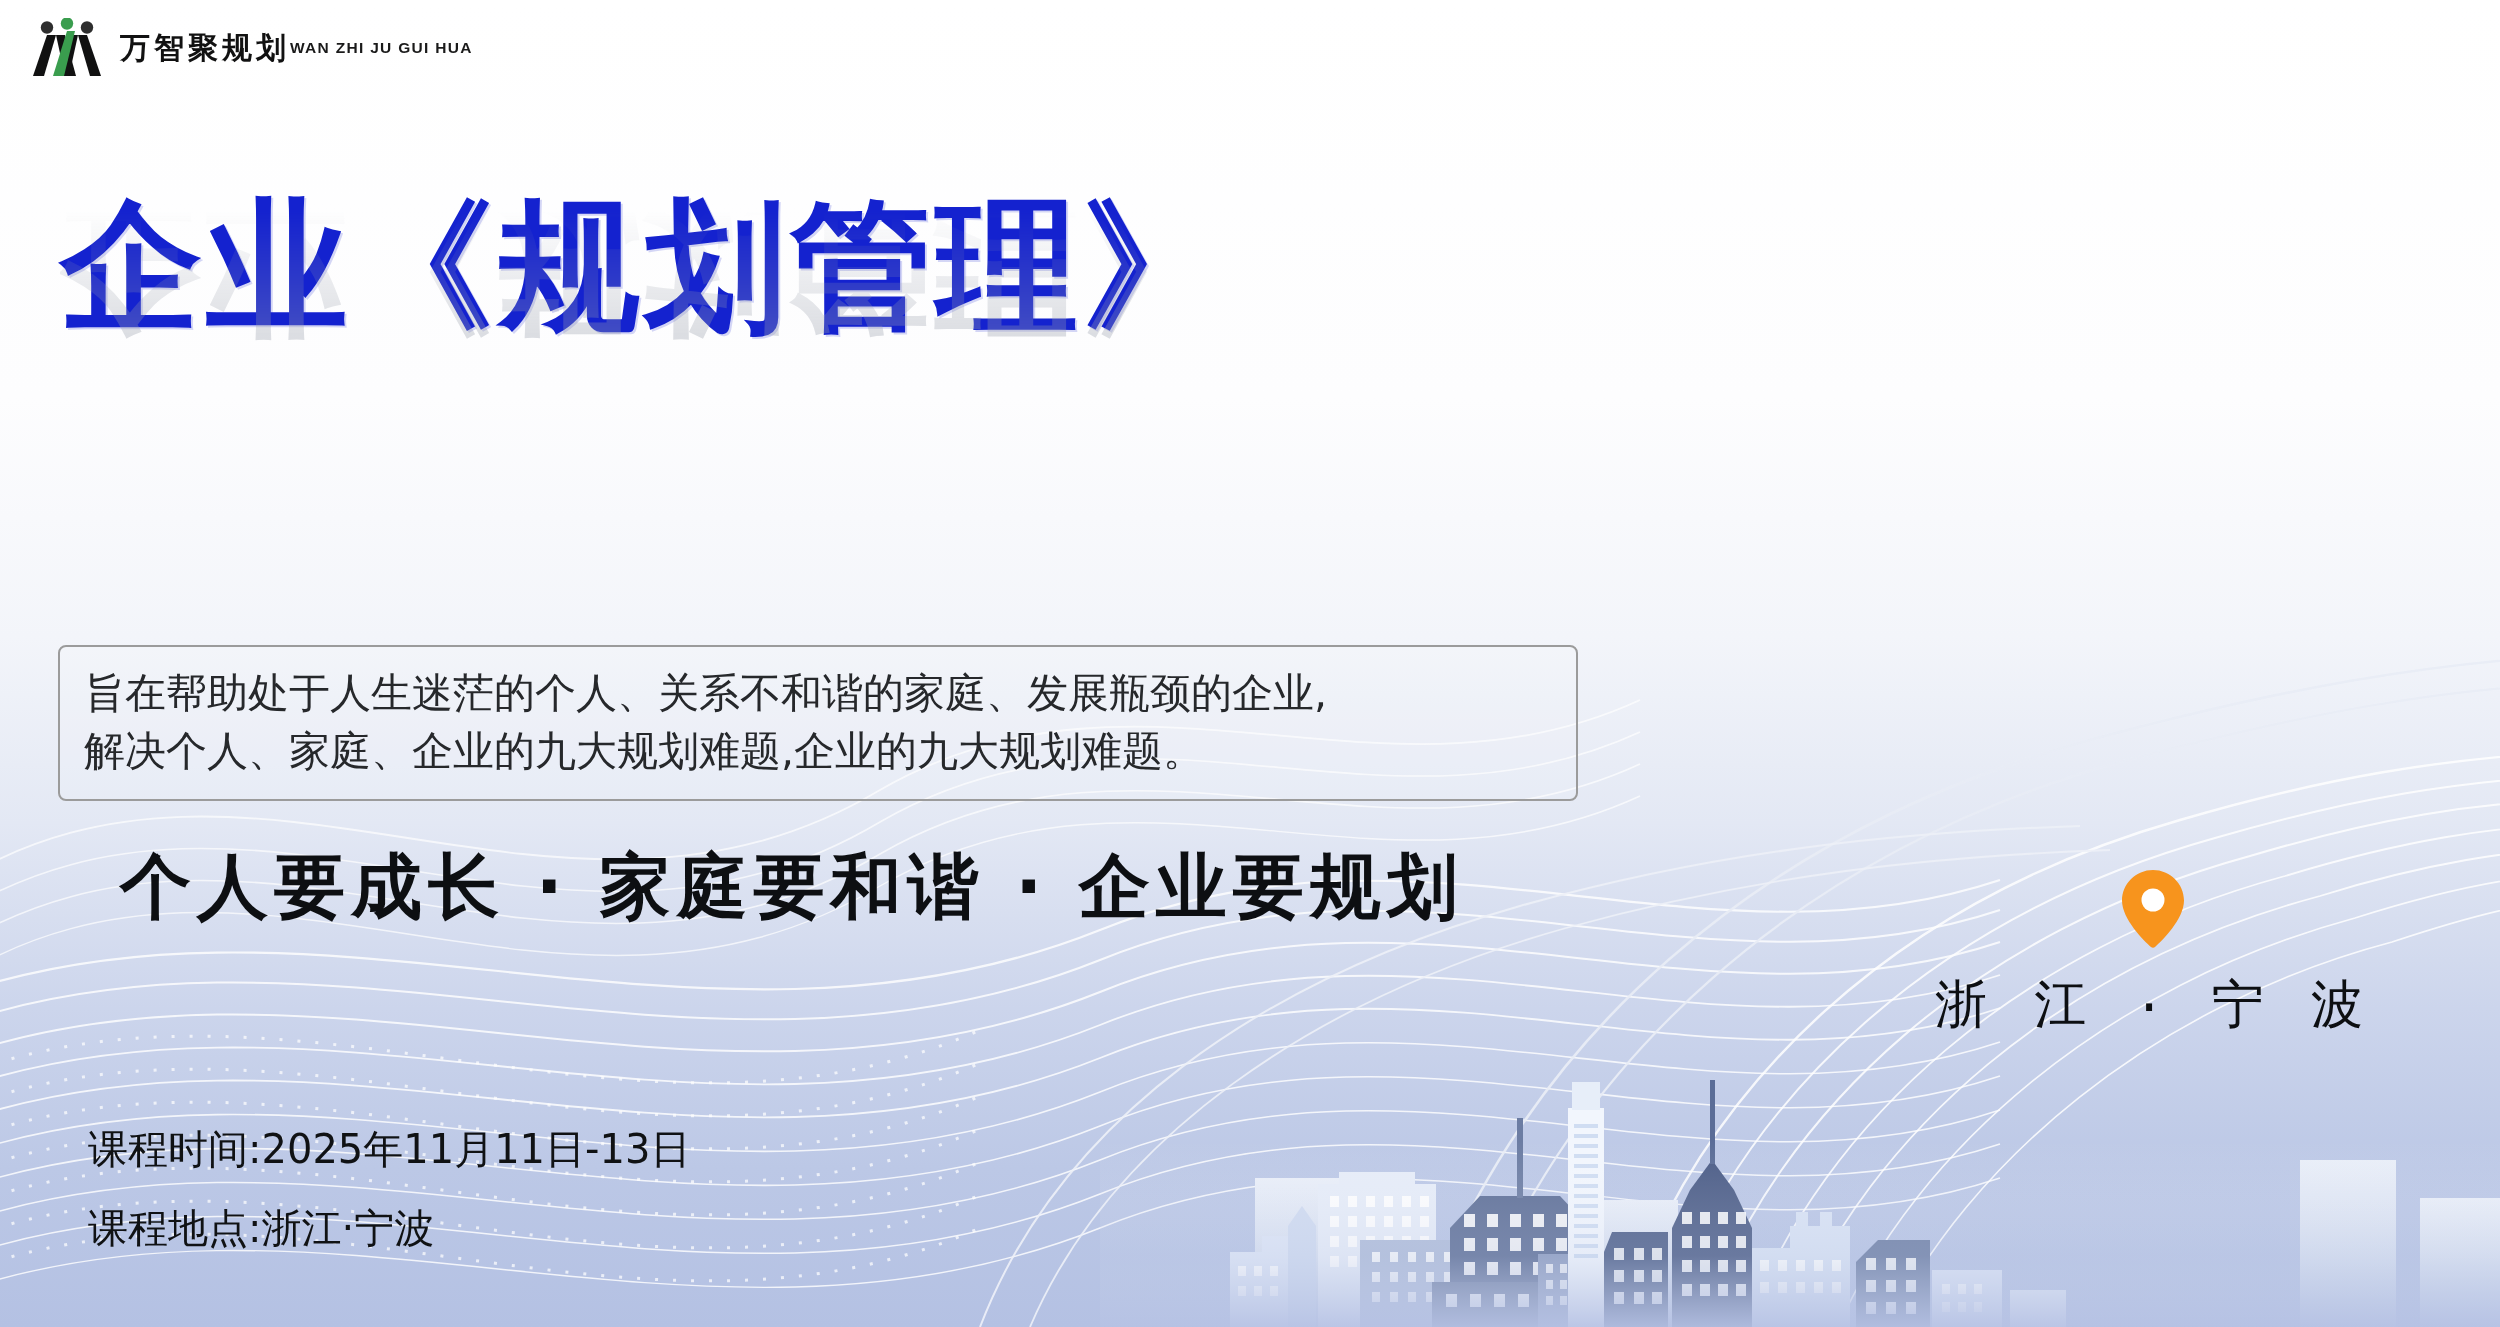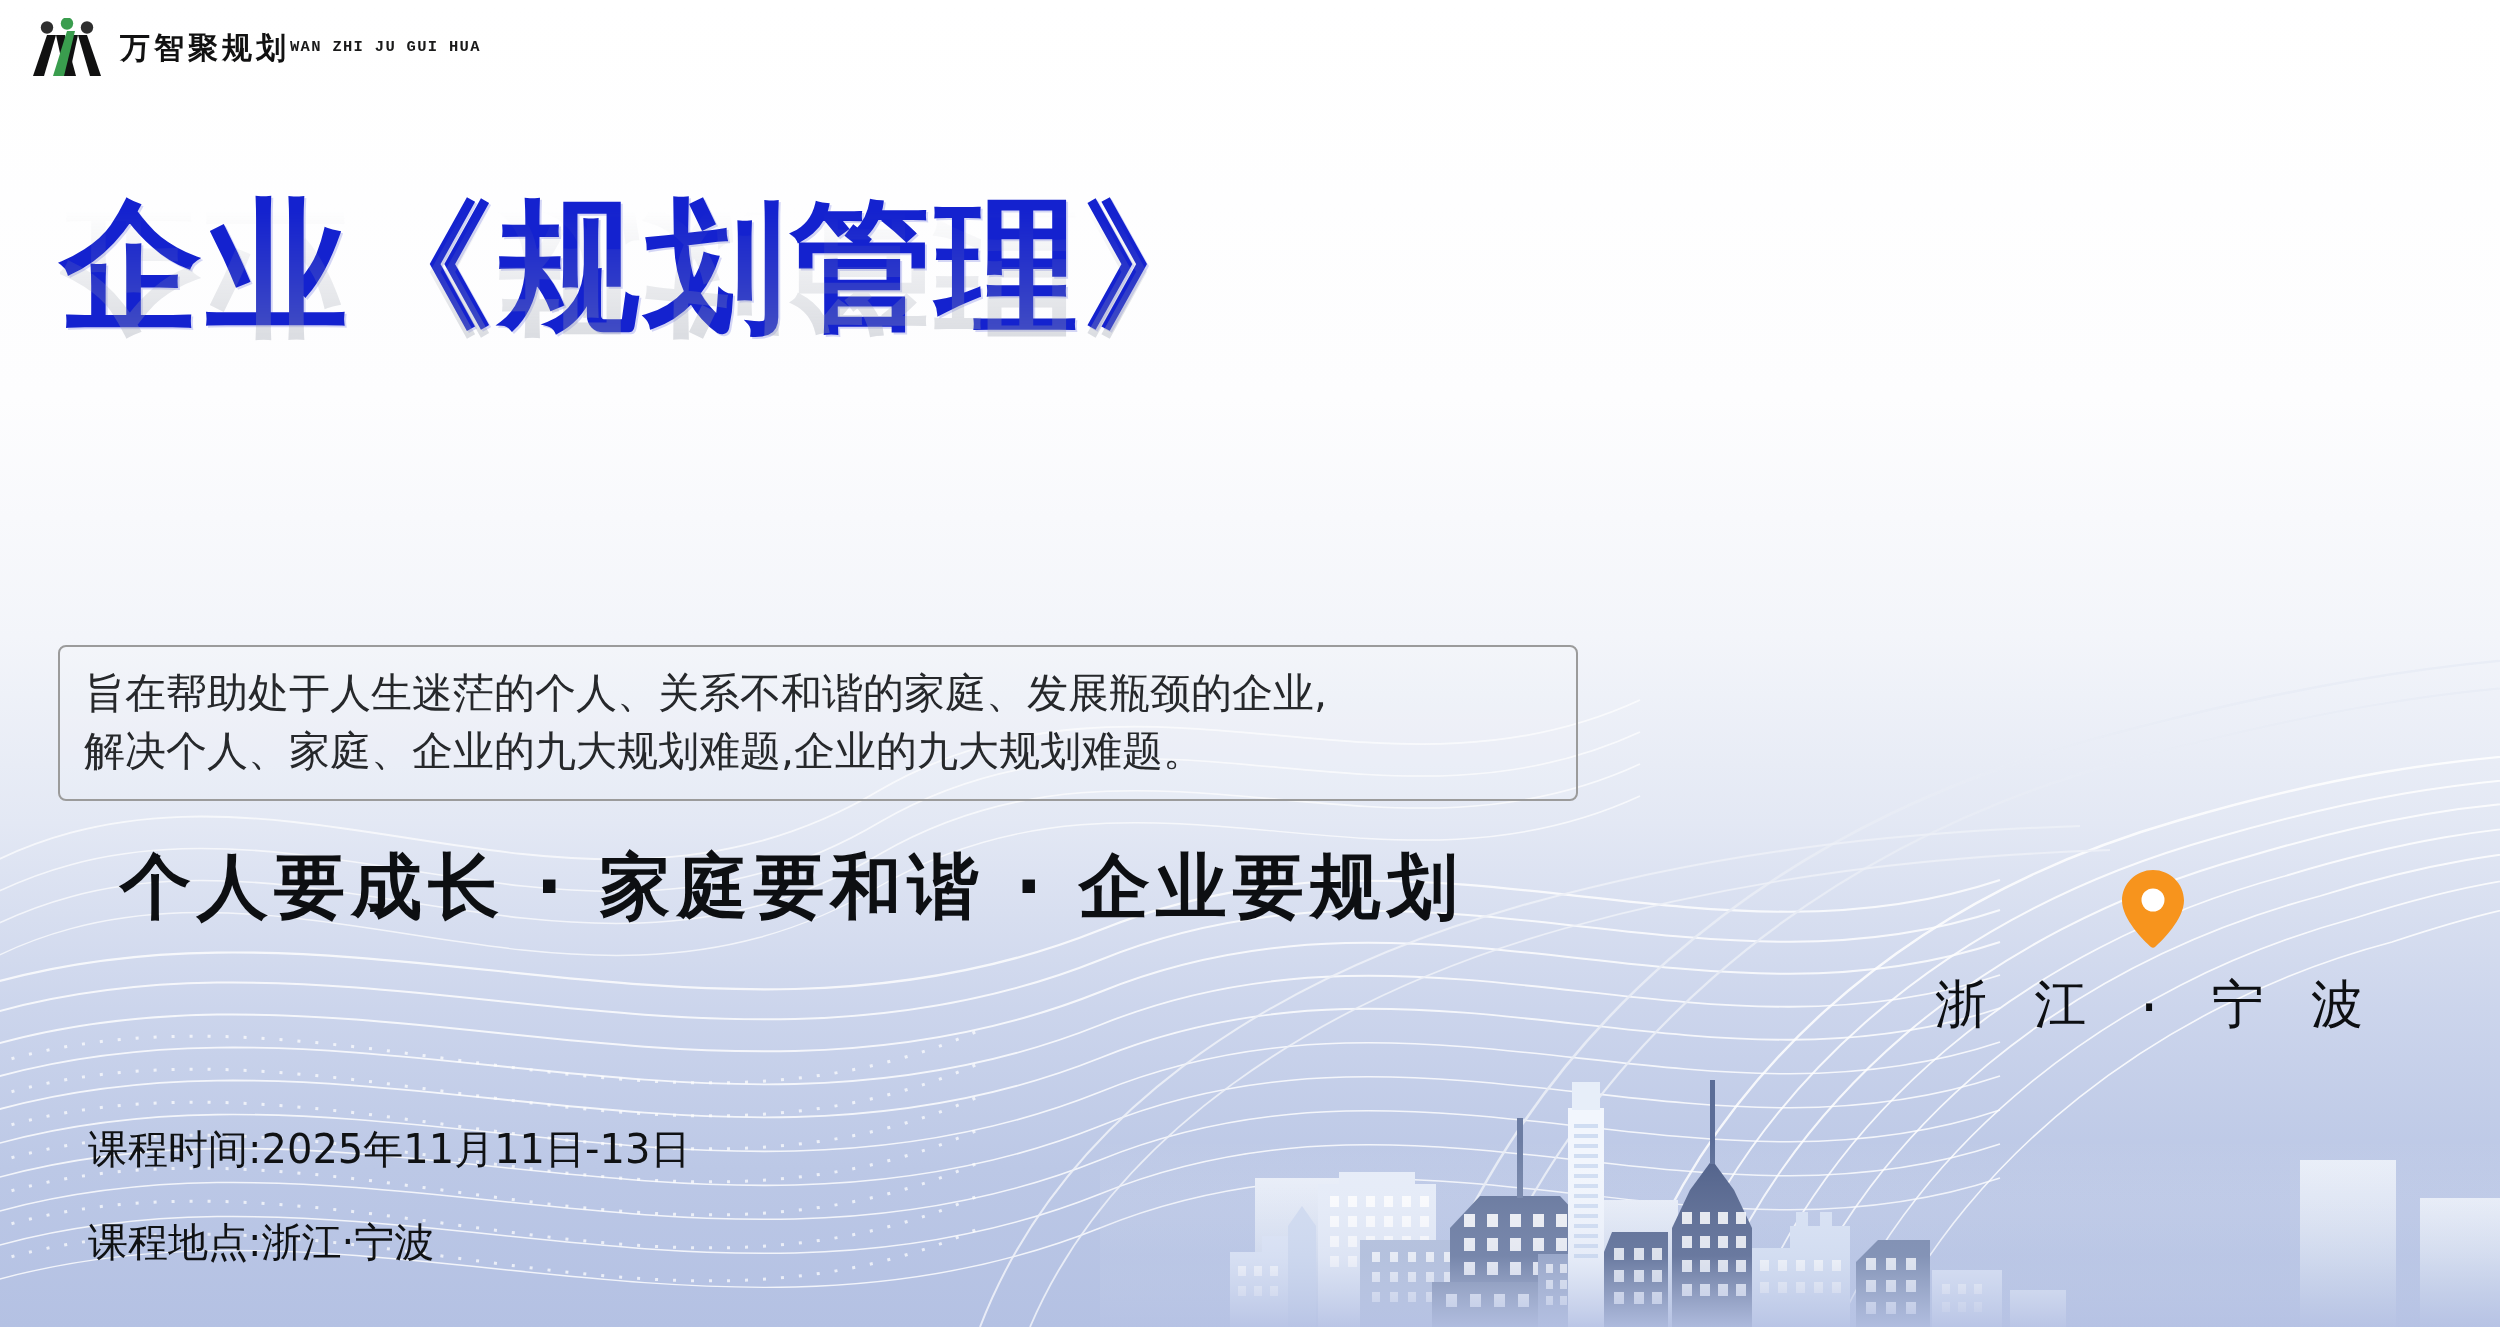--- a/index.html
+++ b/index.html
@@ -31,7 +31,7 @@
   #logo-cn{font-size:30px;font-weight:700;letter-spacing:4px;color:#111111;
     font-family:"DejaVu Serif","Liberation Serif",serif;}
   #logo-en{font-size:15.5px;font-weight:700;letter-spacing:1.3px;color:#1a1a1a;margin-top:7px;
-    font-family:Liberation Mono, monospace;}
+    font-family:Liberation Sans, sans-serif;}
 
   
   #title-wrap{position:absolute;left:60px;top:195px;width:1600px;}

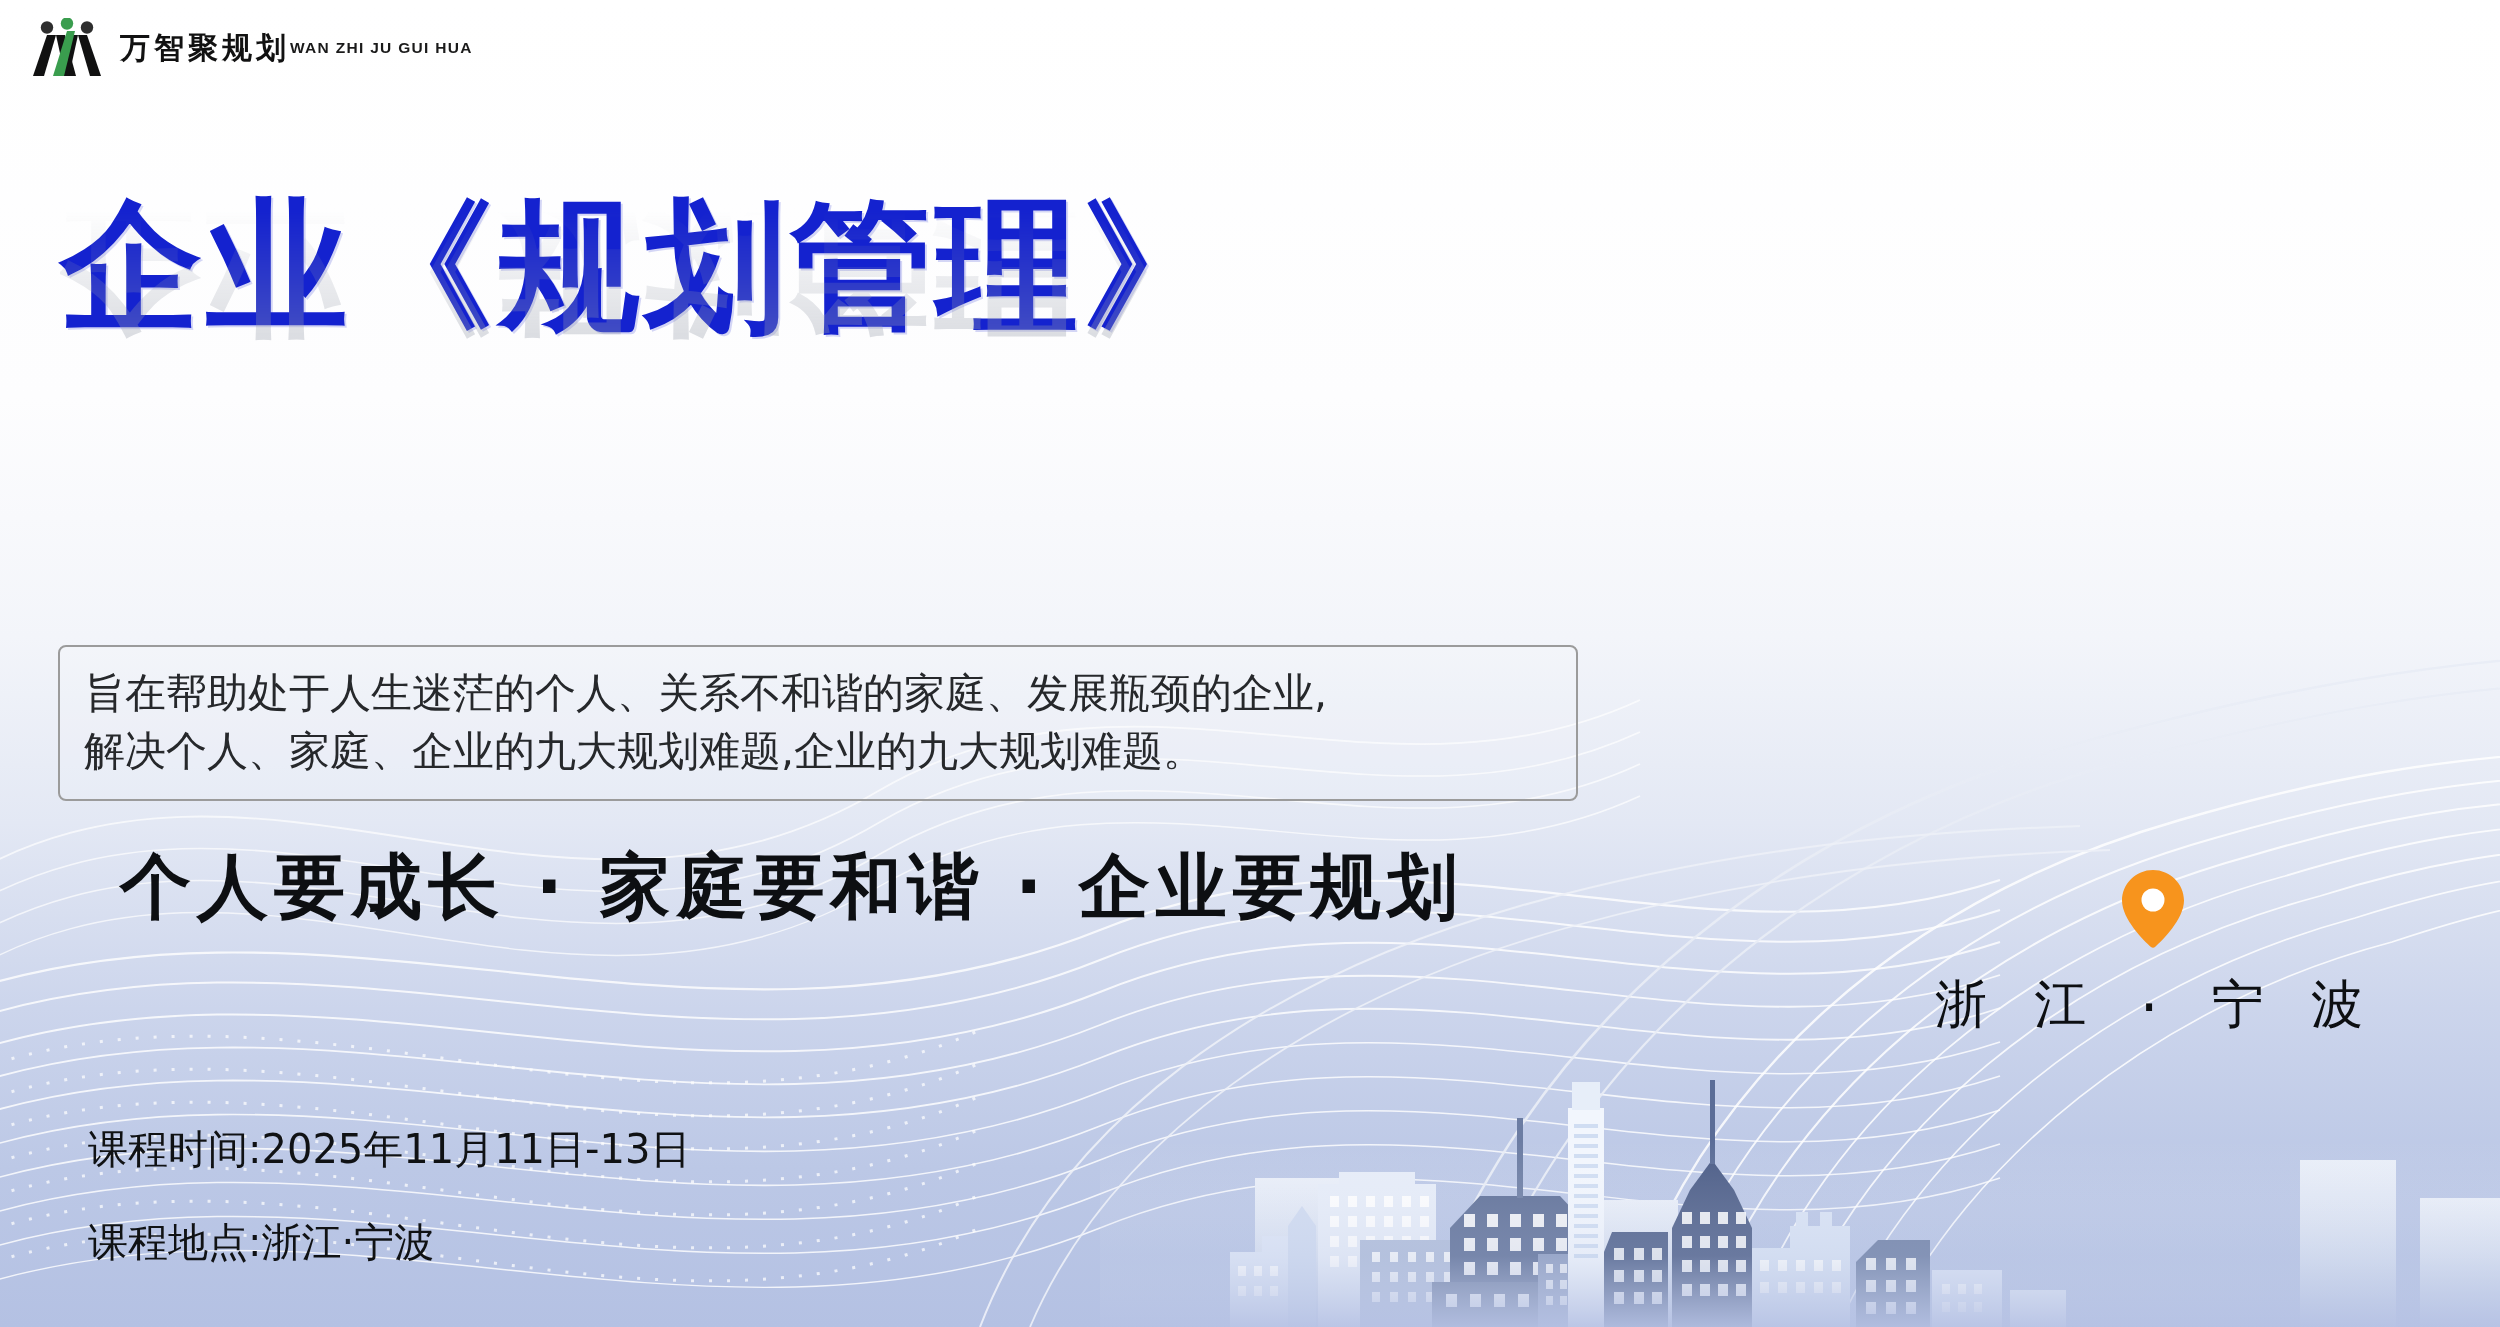--- a/index.html
+++ b/index.html
@@ -75,7 +75,7 @@
   #meta{position:absolute;left:88px;top:1122px;}
   .meta-line{
     font-family:"DejaVu Sans","Liberation Sans",sans-serif;
-    font-size:40px;color:#101214;white-space:nowrap;margin-bottom:38px;
+    font-size:40px;color:#101214;white-space:nowrap;margin-bottom:24px;
   }
   .meta-line:last-child{margin-bottom:16px;}
 

